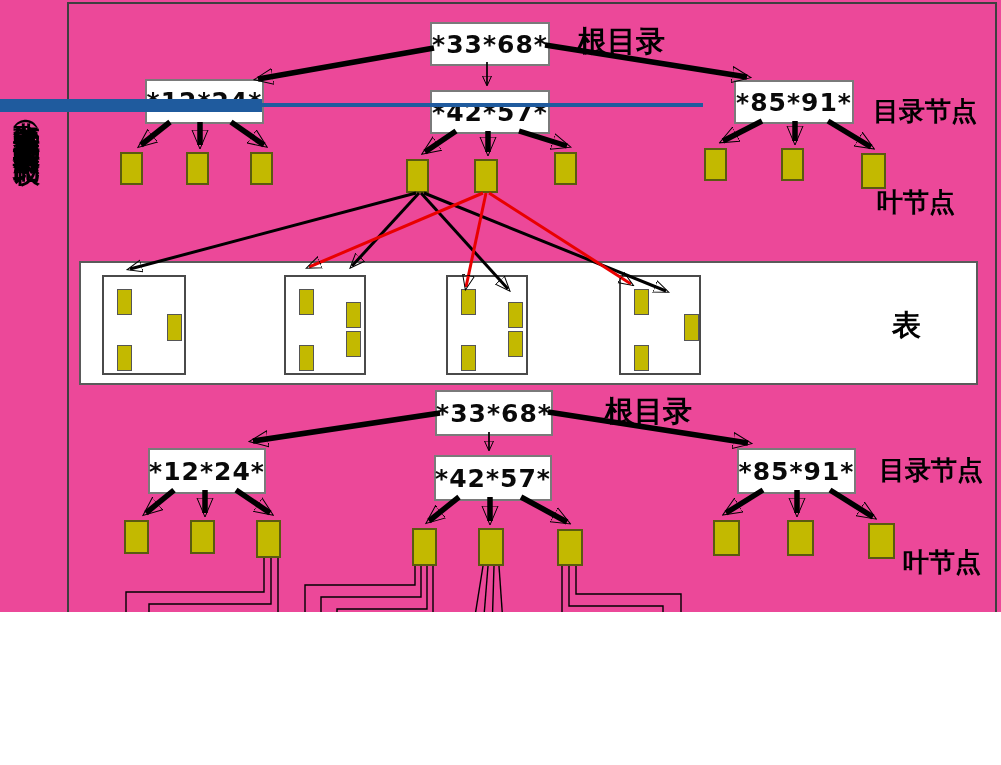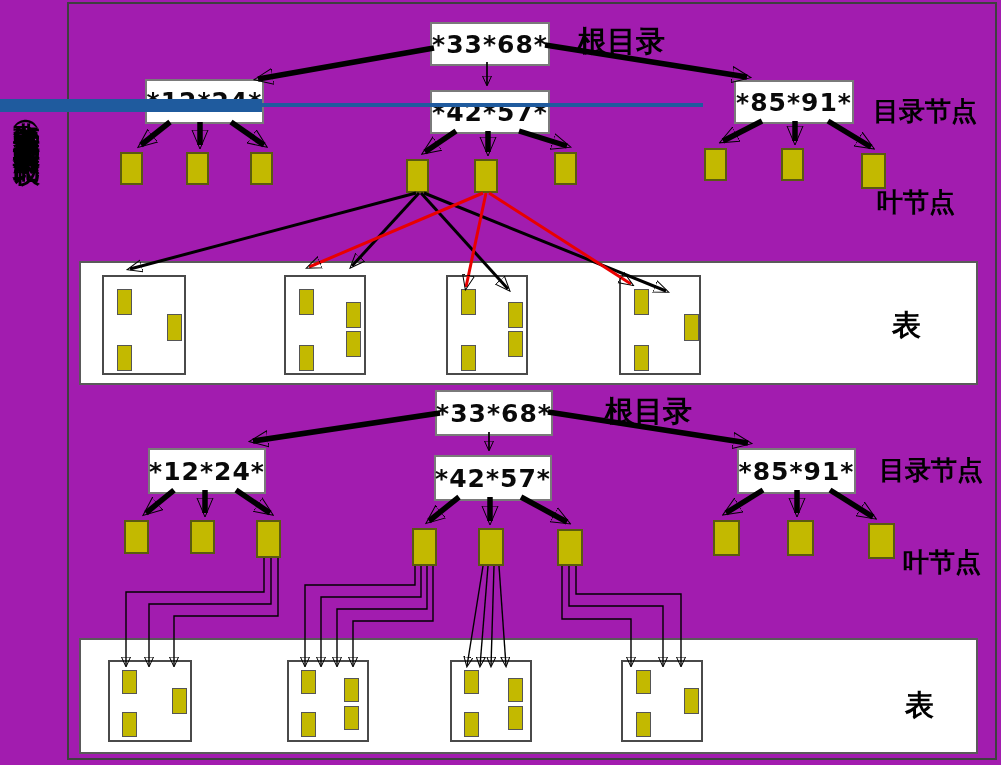--- a/index.html
+++ b/index.html
@@ -3,7 +3,7 @@
 <meta charset="utf-8">
 <style>
   html,body{margin:0;padding:0;background:#fff;}
-  #stage{position:relative;width:1001px;height:765px;background:#a21caf;overflow:hidden;
+  #stage{position:relative;width:1001px;height:612px;background:#ec4899;overflow:hidden;
          font-family:"DejaVu Sans",sans-serif;}
   .slide-border{position:absolute;left:67px;top:2px;width:926px;height:754px;
                 border:2px solid #3f3f3f;background:none;z-index:1;}

